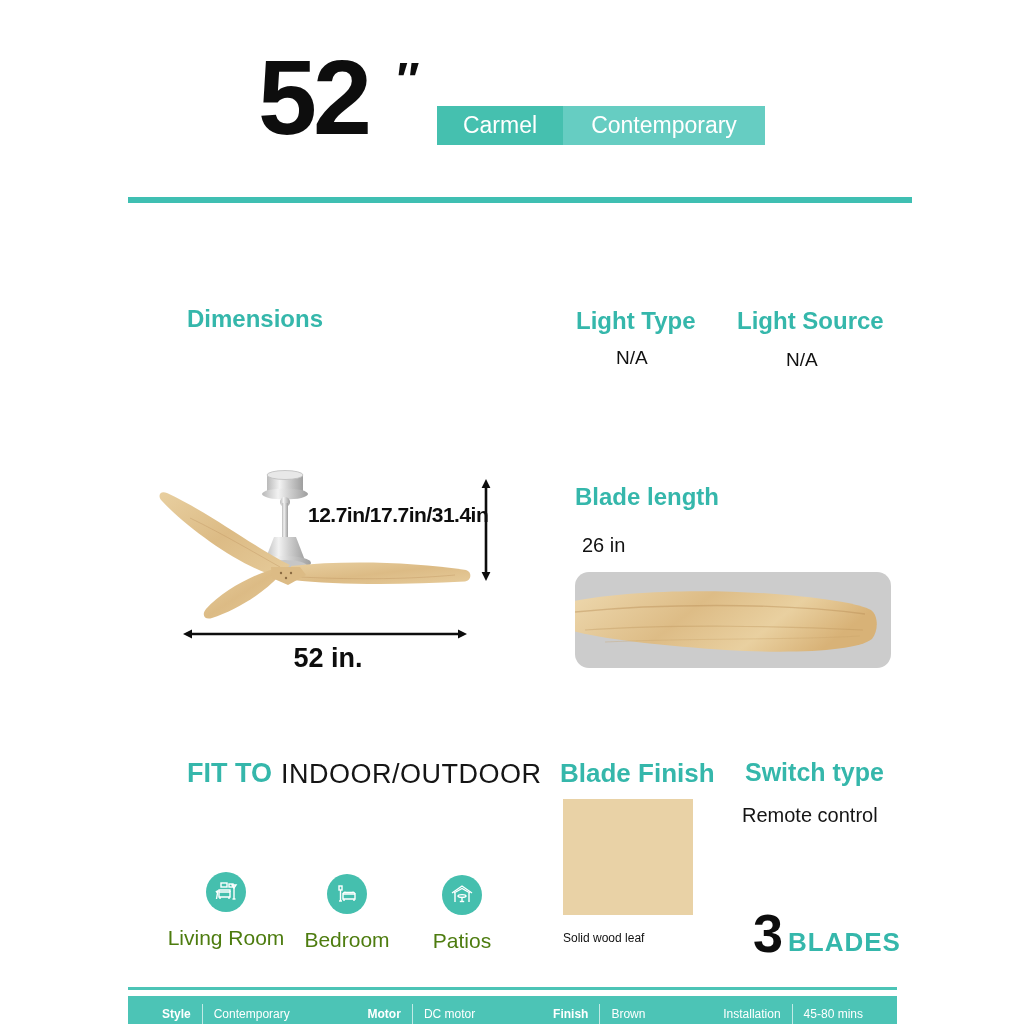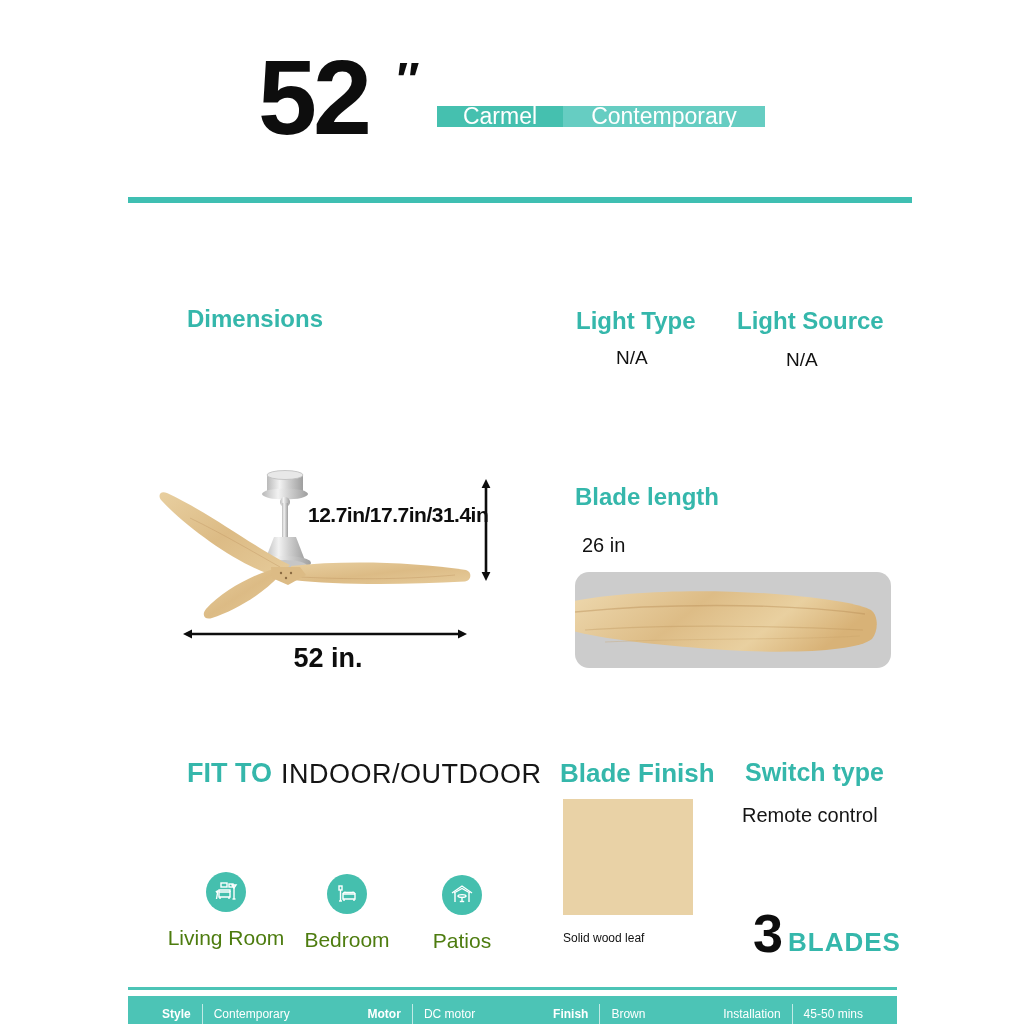--- a/index.html
+++ b/index.html
@@ -14,7 +14,7 @@
   
   .size-number{left:258px;top:28px;font-size:106px;font-weight:bold;color:#0d0d0d;line-height:1;letter-spacing:-4px;}
   .inch-mark{left:394px;top:40px;font-size:48px;font-weight:bold;font-style:italic;color:#0d0d0d;line-height:1;}
-  .badge{left:437px;top:90px;height:21px;display:flex;}
+  .badge{left:437px;top:90px;height:39px;display:flex;}
   .badge-seg{display:flex;align-items:center;justify-content:center;color:#ffffff;font-size:23px;}
   .badge-primary{width:126px;background:#45c0af;}
   .badge-secondary{width:202px;background:#66cdc2;}

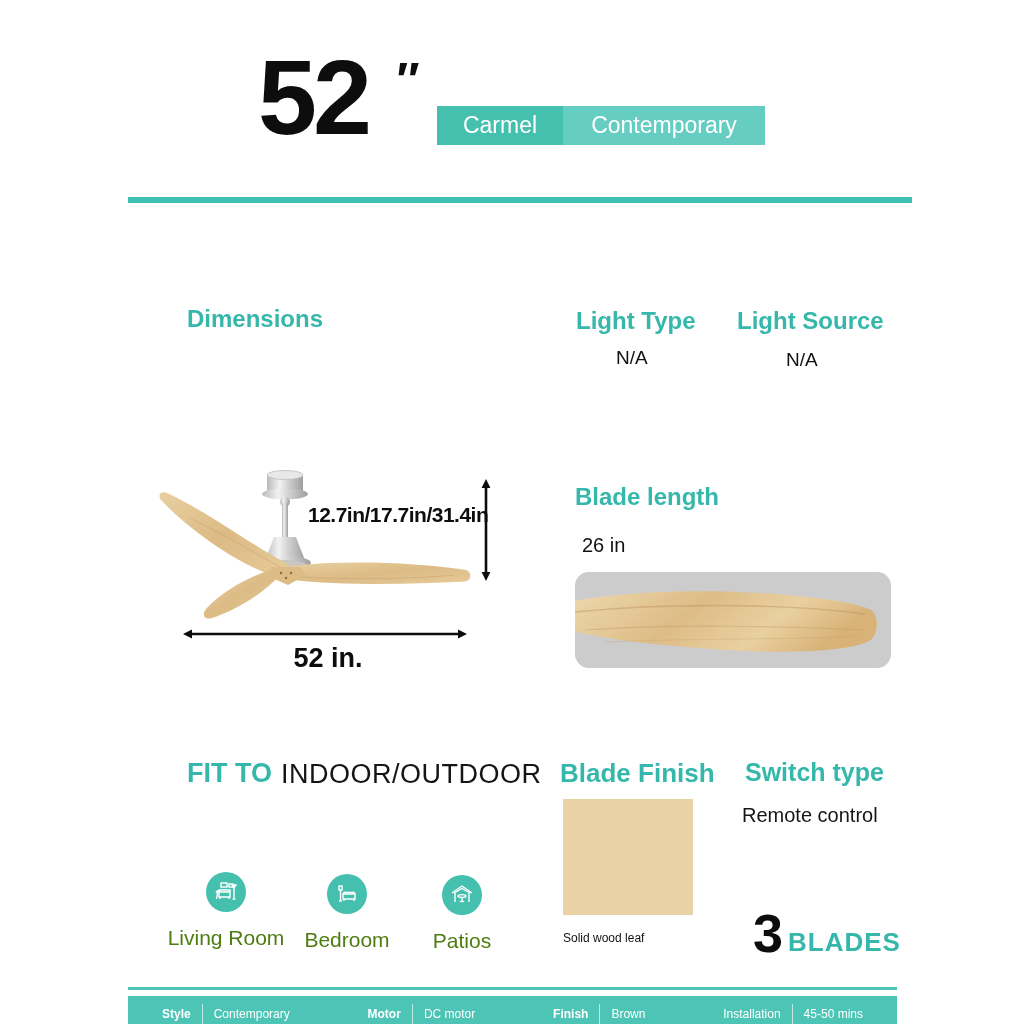--- a/index.html
+++ b/index.html
@@ -255,7 +255,7 @@
     <div class="footer-group">
       <span class="footer-label regular">Installation</span>
       <span class="footer-sep"></span>
-      <span class="footer-value">45-50 mins</span>
+      <span class="footer-value">45-80 mins</span>
     </div>
   </div>
 

